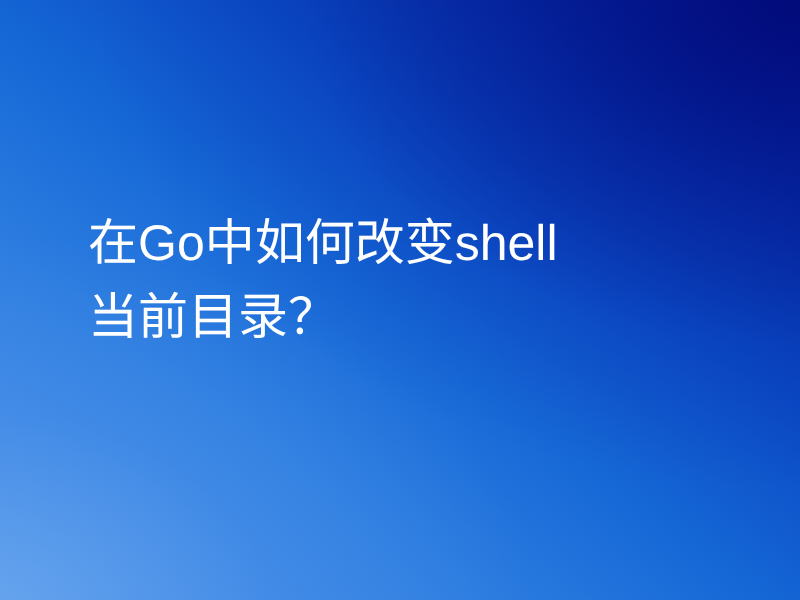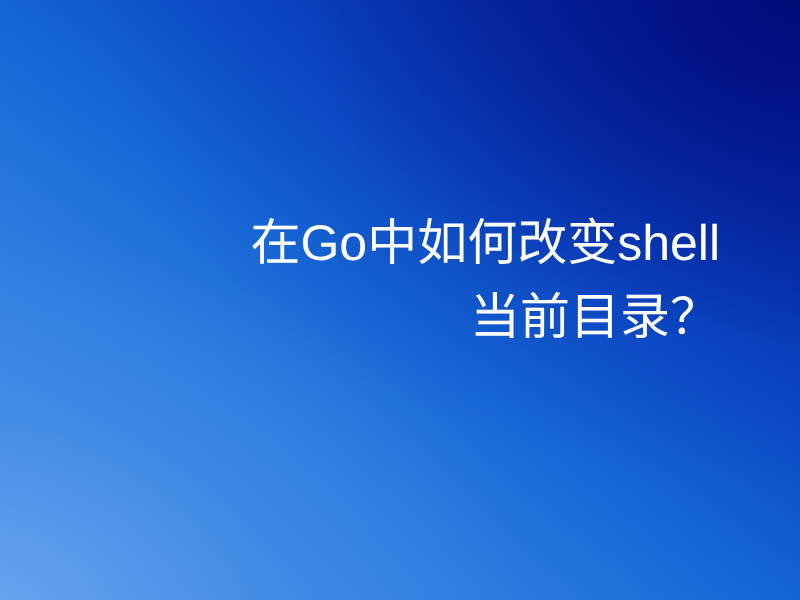--- a/index.html
+++ b/index.html
@@ -61,10 +61,9 @@
   
   .title-block {
     position: absolute;
-    left: 80px;
+    left: 88px;
     top: 206px;
     width: 640px;
-    text-align: right;
   }
 
   .title-text {

